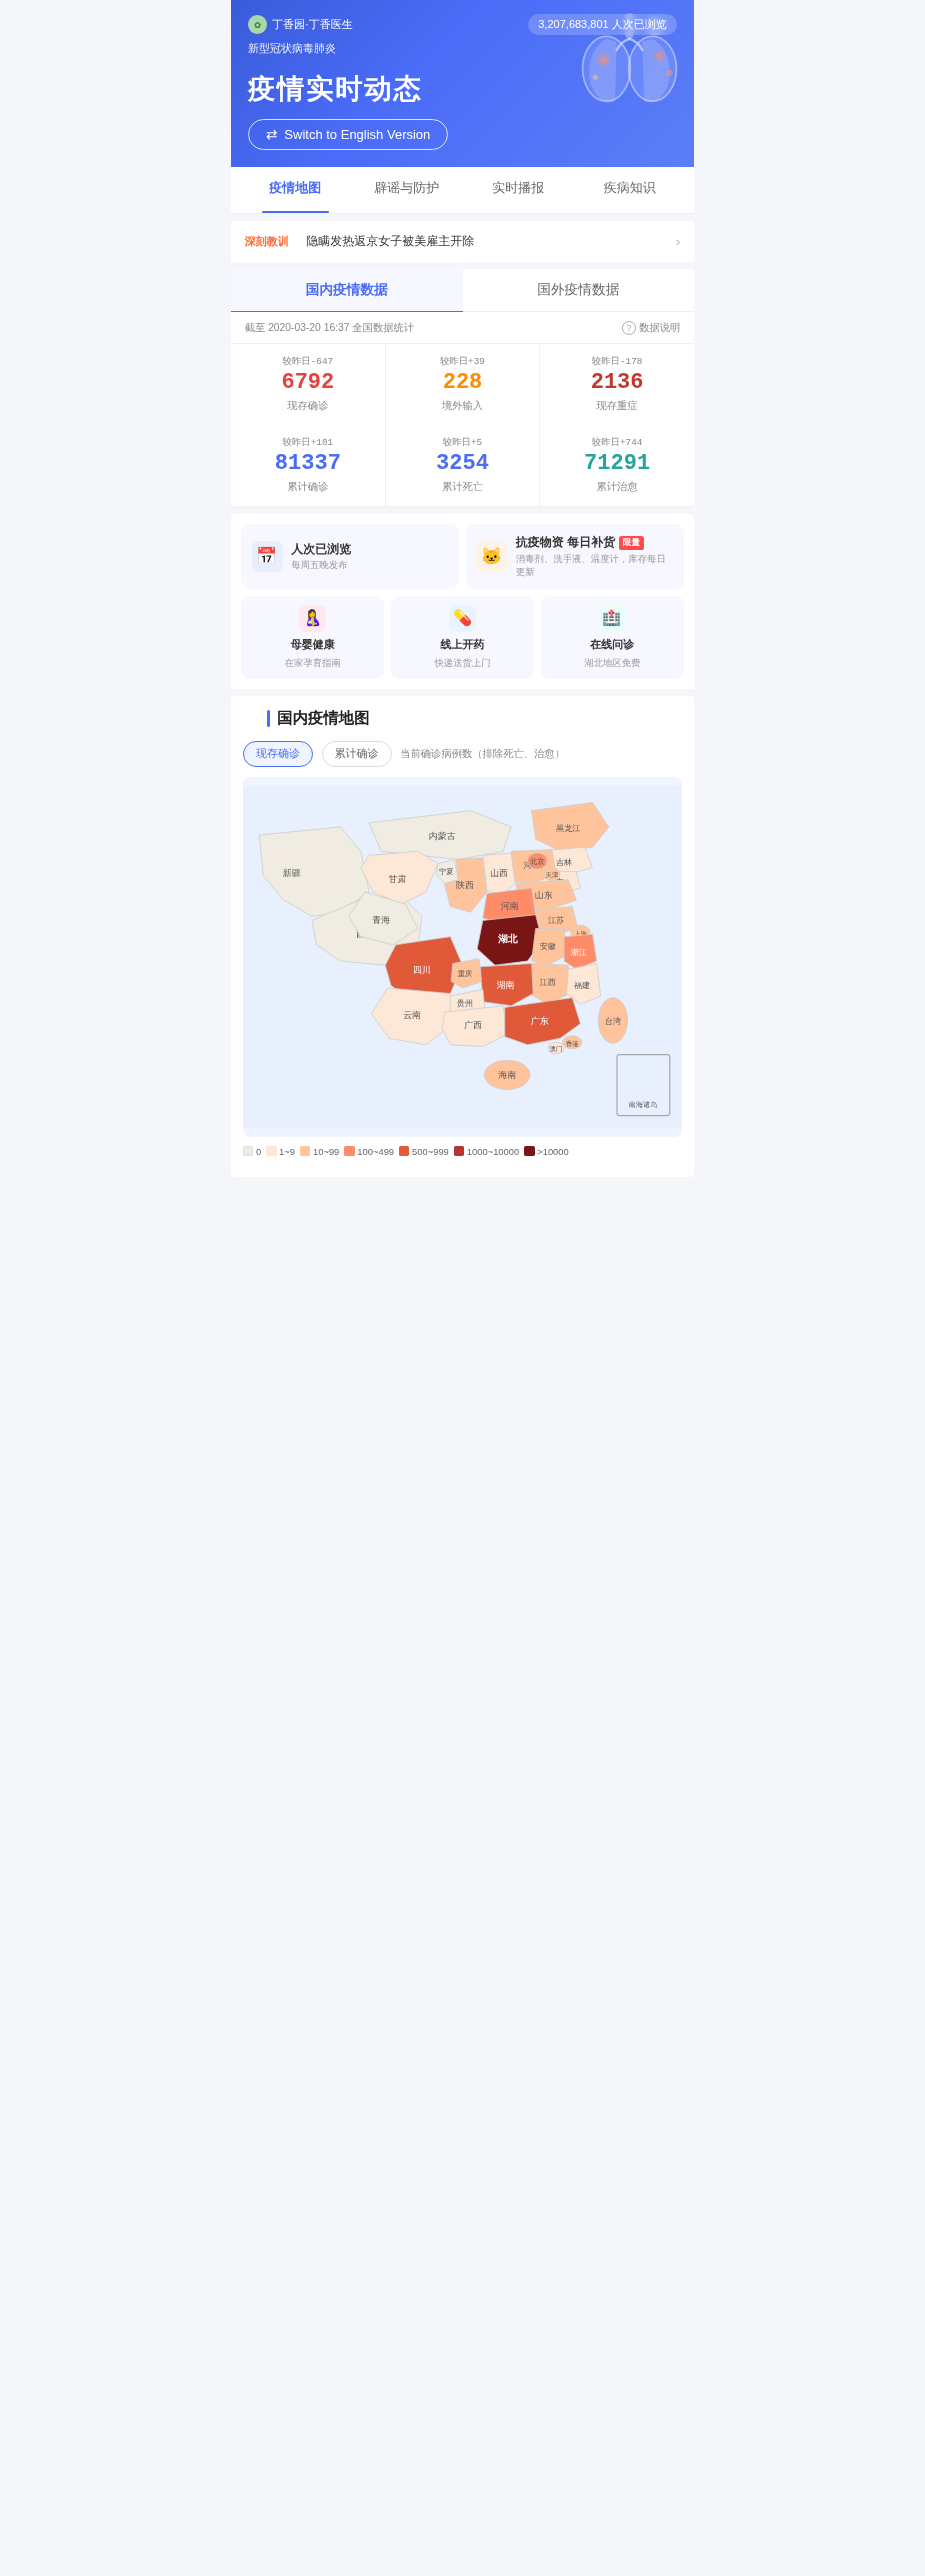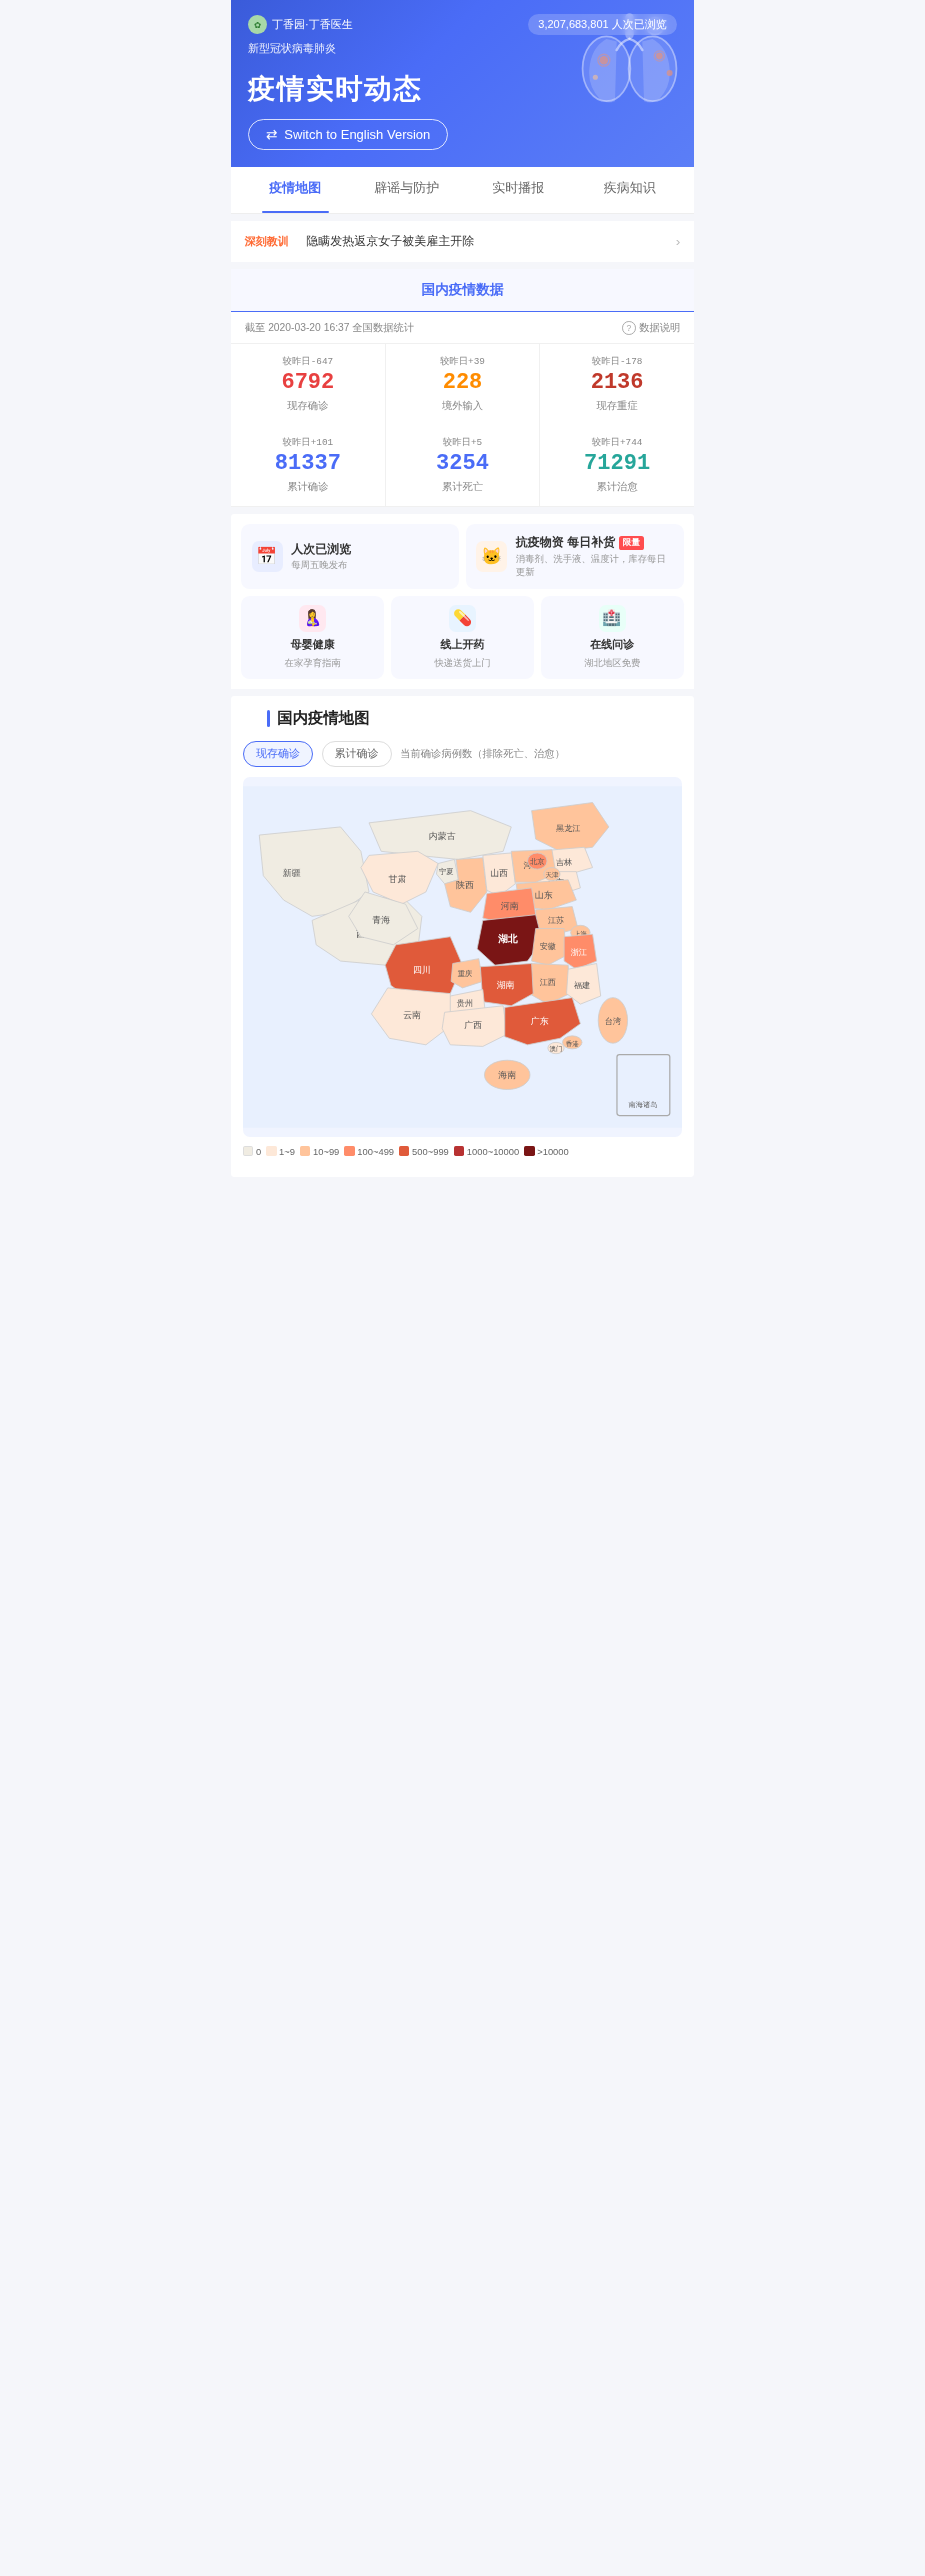--- a/index.html
+++ b/index.html
@@ -458,6 +458,9 @@
     <div class="data-tab active">
       <span>国内疫情数据</span>
     </div>
+    <div class="data-tab">
+      <span>国外疫情数据</span>
+    </div>
   </div>
 
   <div class="data-timestamp">

